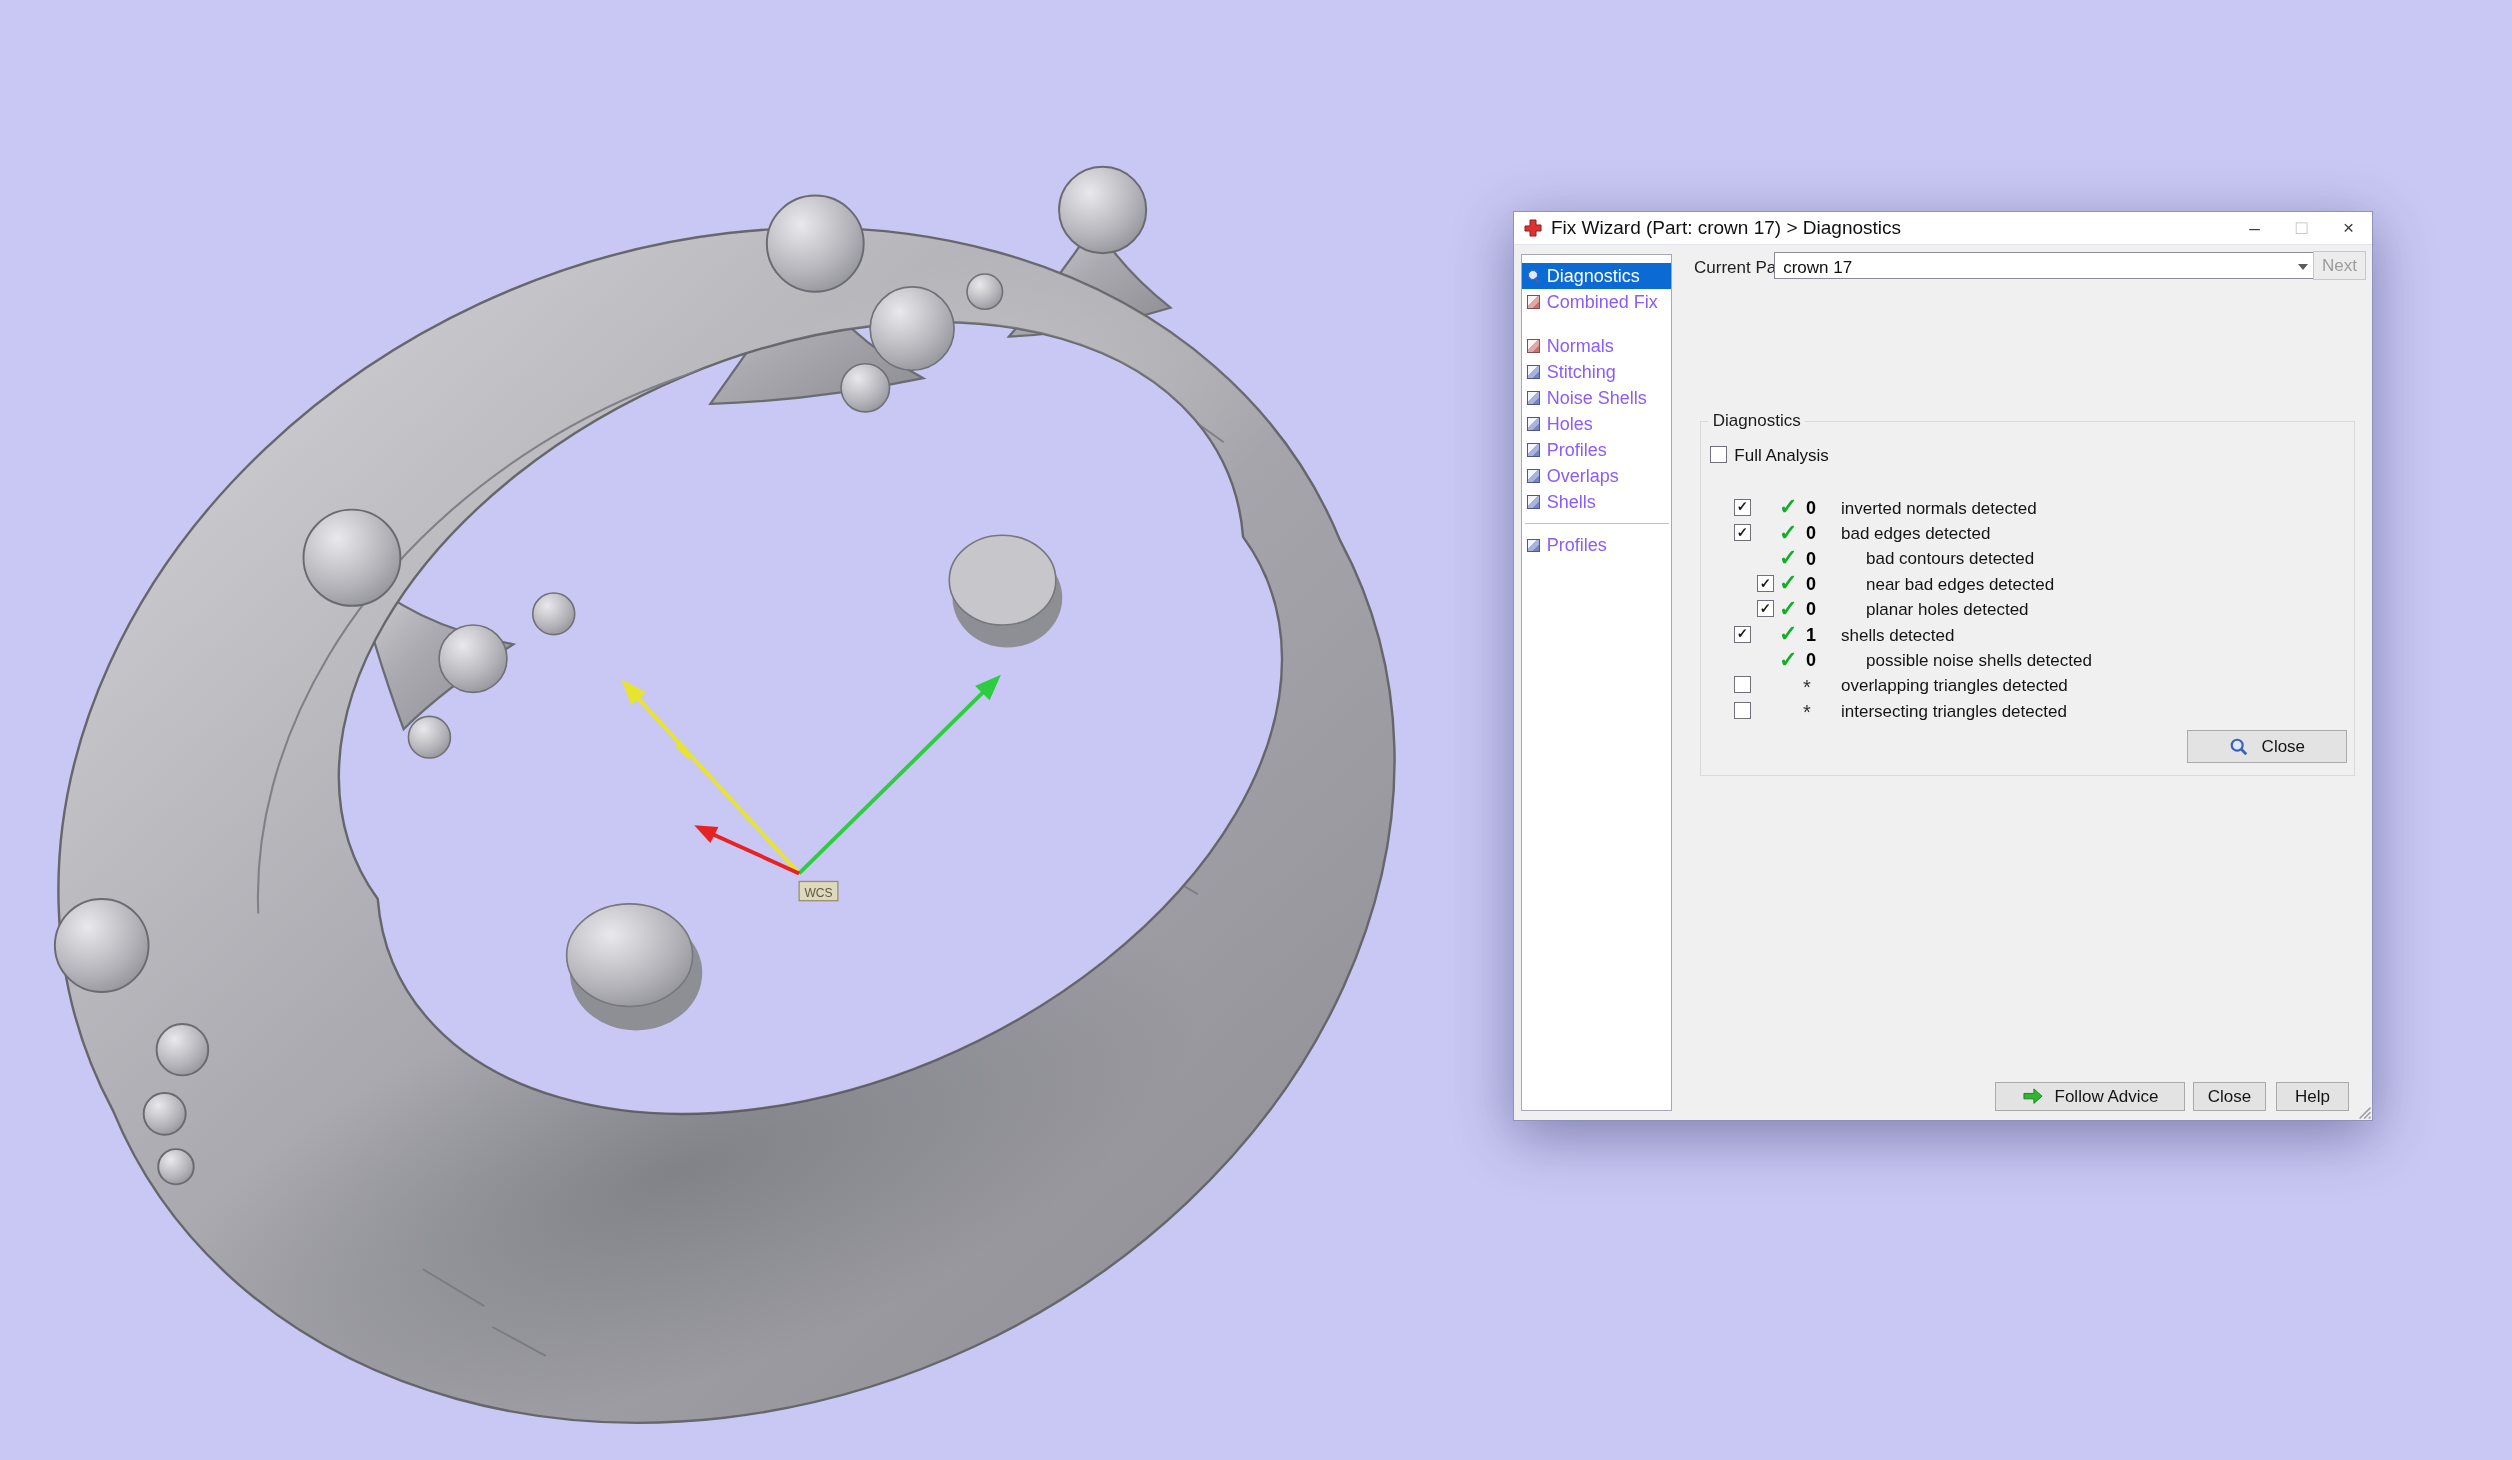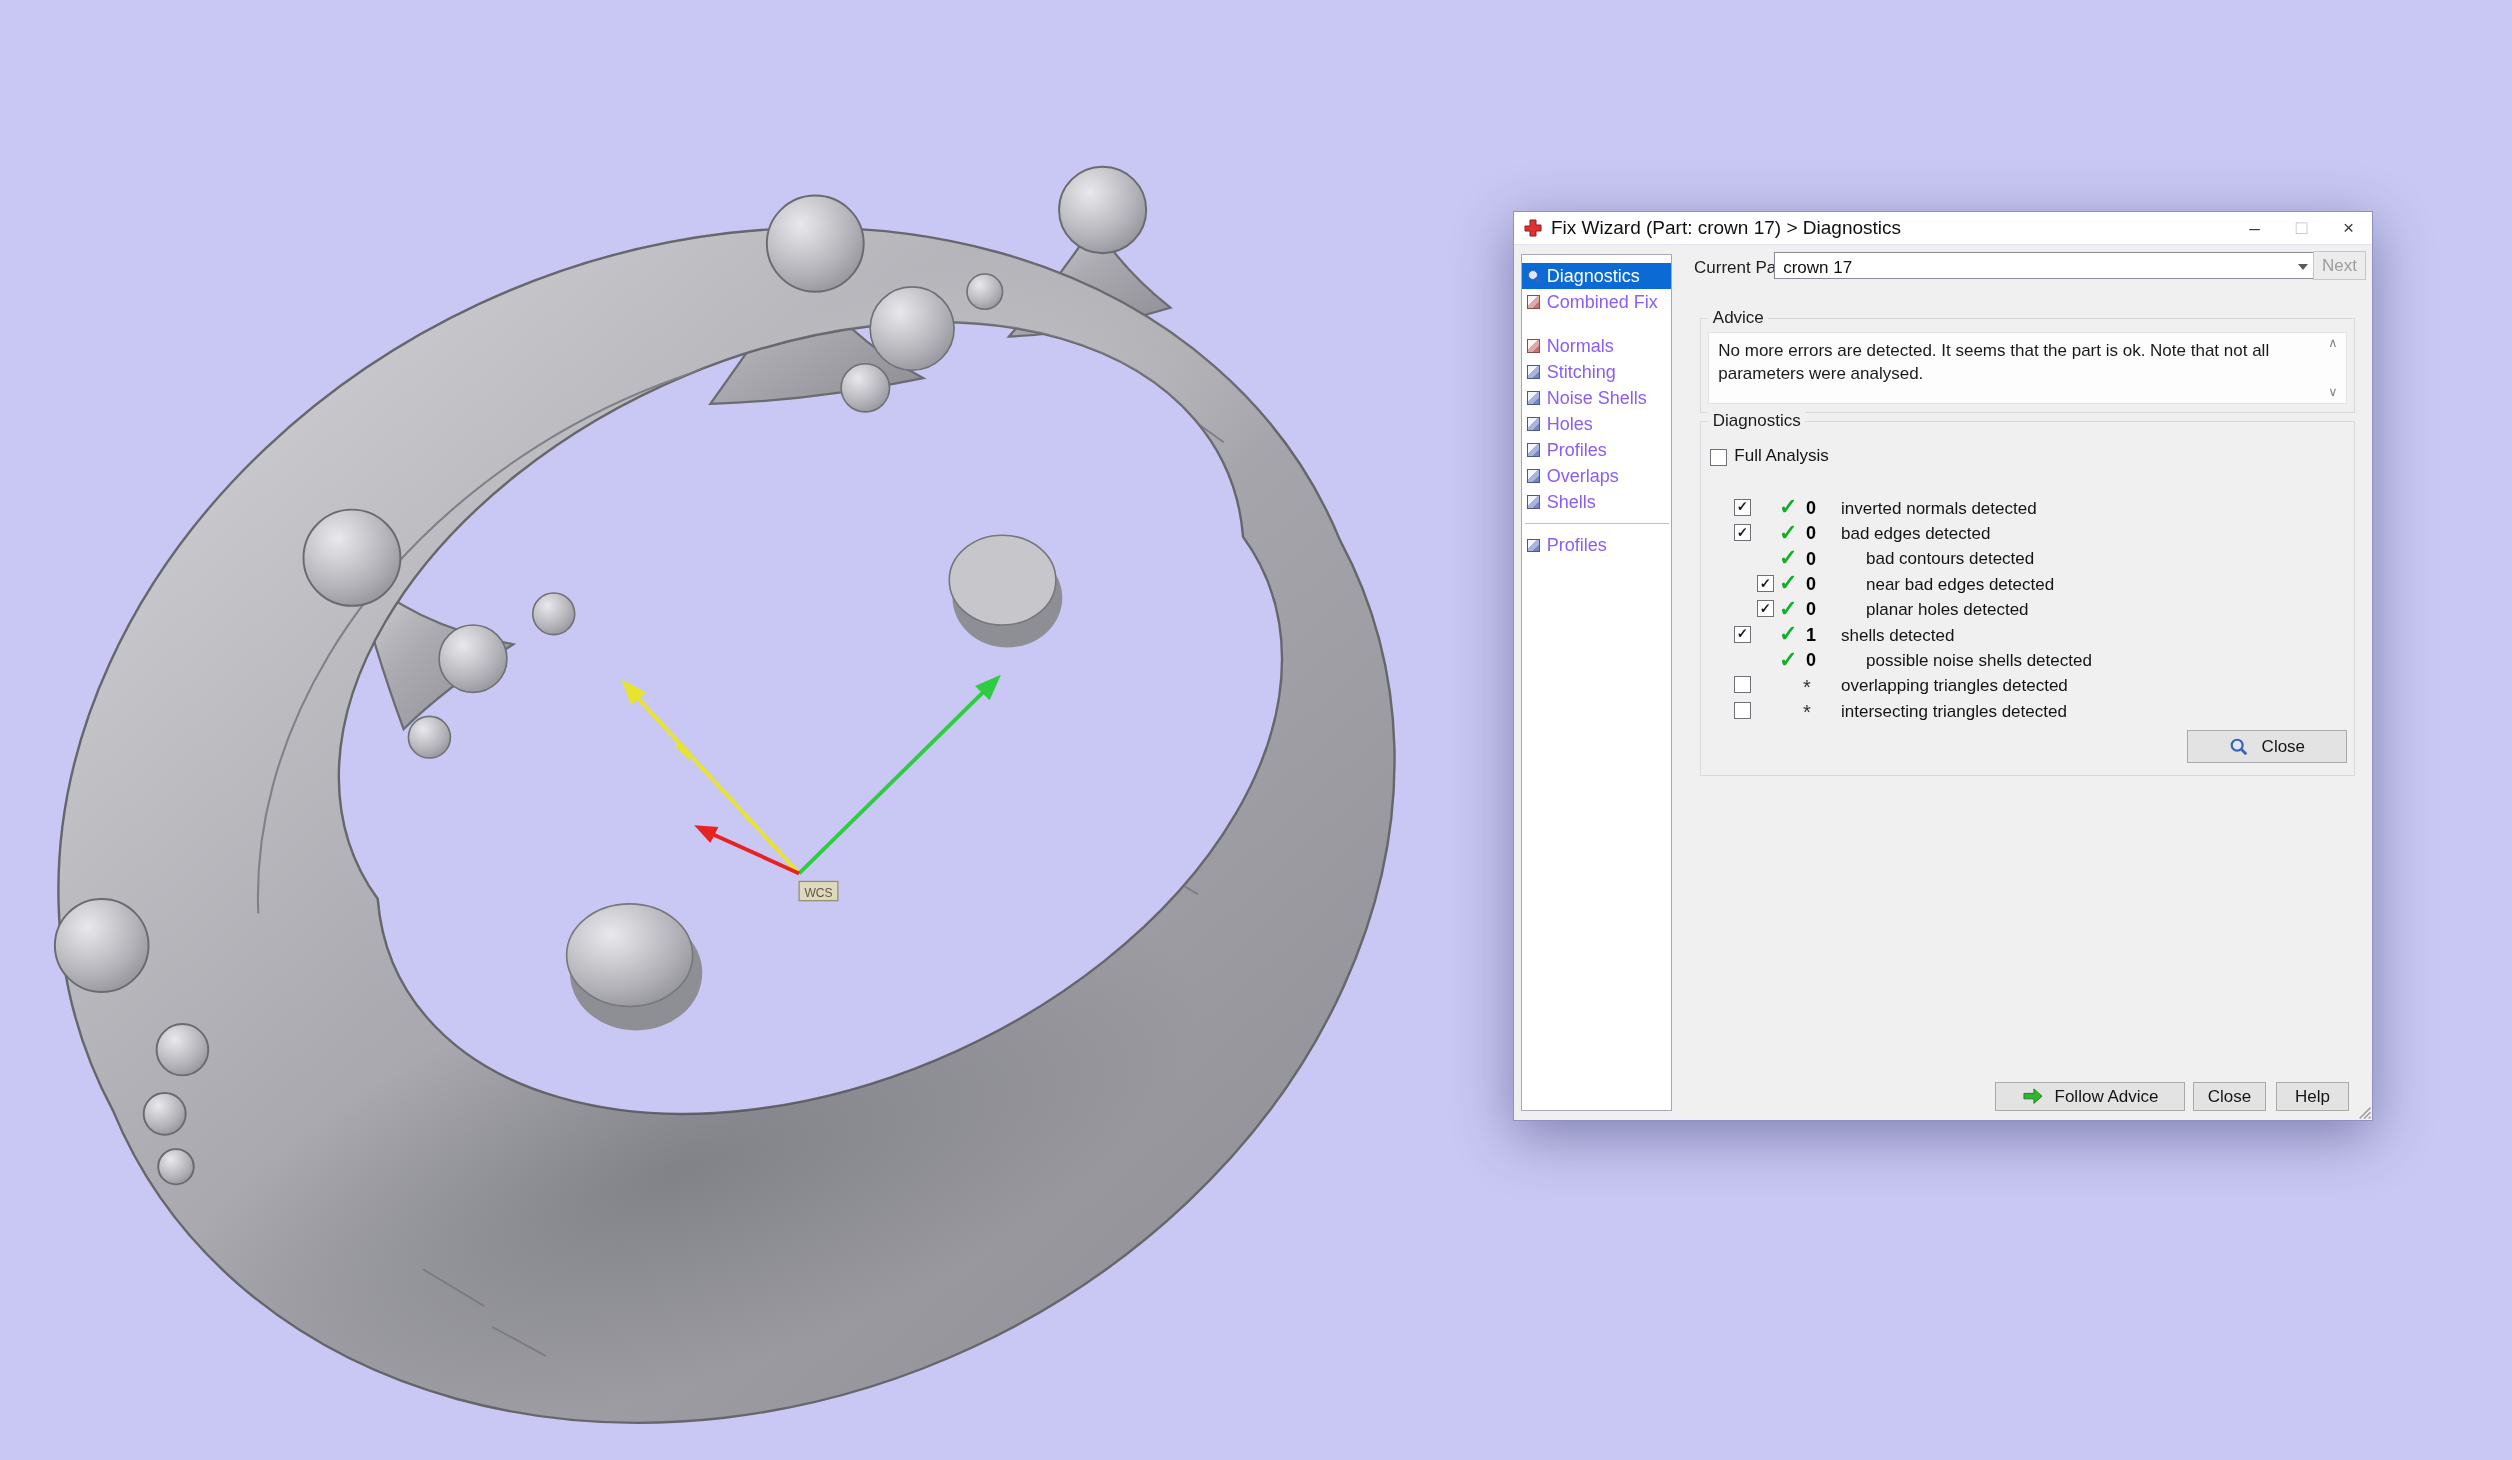--- a/index.html
+++ b/index.html
@@ -245,14 +245,6 @@
   </div>
   <div class="btn next-btn disabled">Next</div>
 
-  <div class="group advice">
-    <span class="gtitle">Advice</span>
-    <div class="advice-box">
-      <span>No more errors are detected. It seems that the part is ok. Note that not all parameters were analysed.</span>
-      <span class="sa up">∧</span>
-      <span class="sa down">∨</span>
-    </div>
-  </div>
 
   <div class="group diag">
     <span class="gtitle">Diagnostics</span>

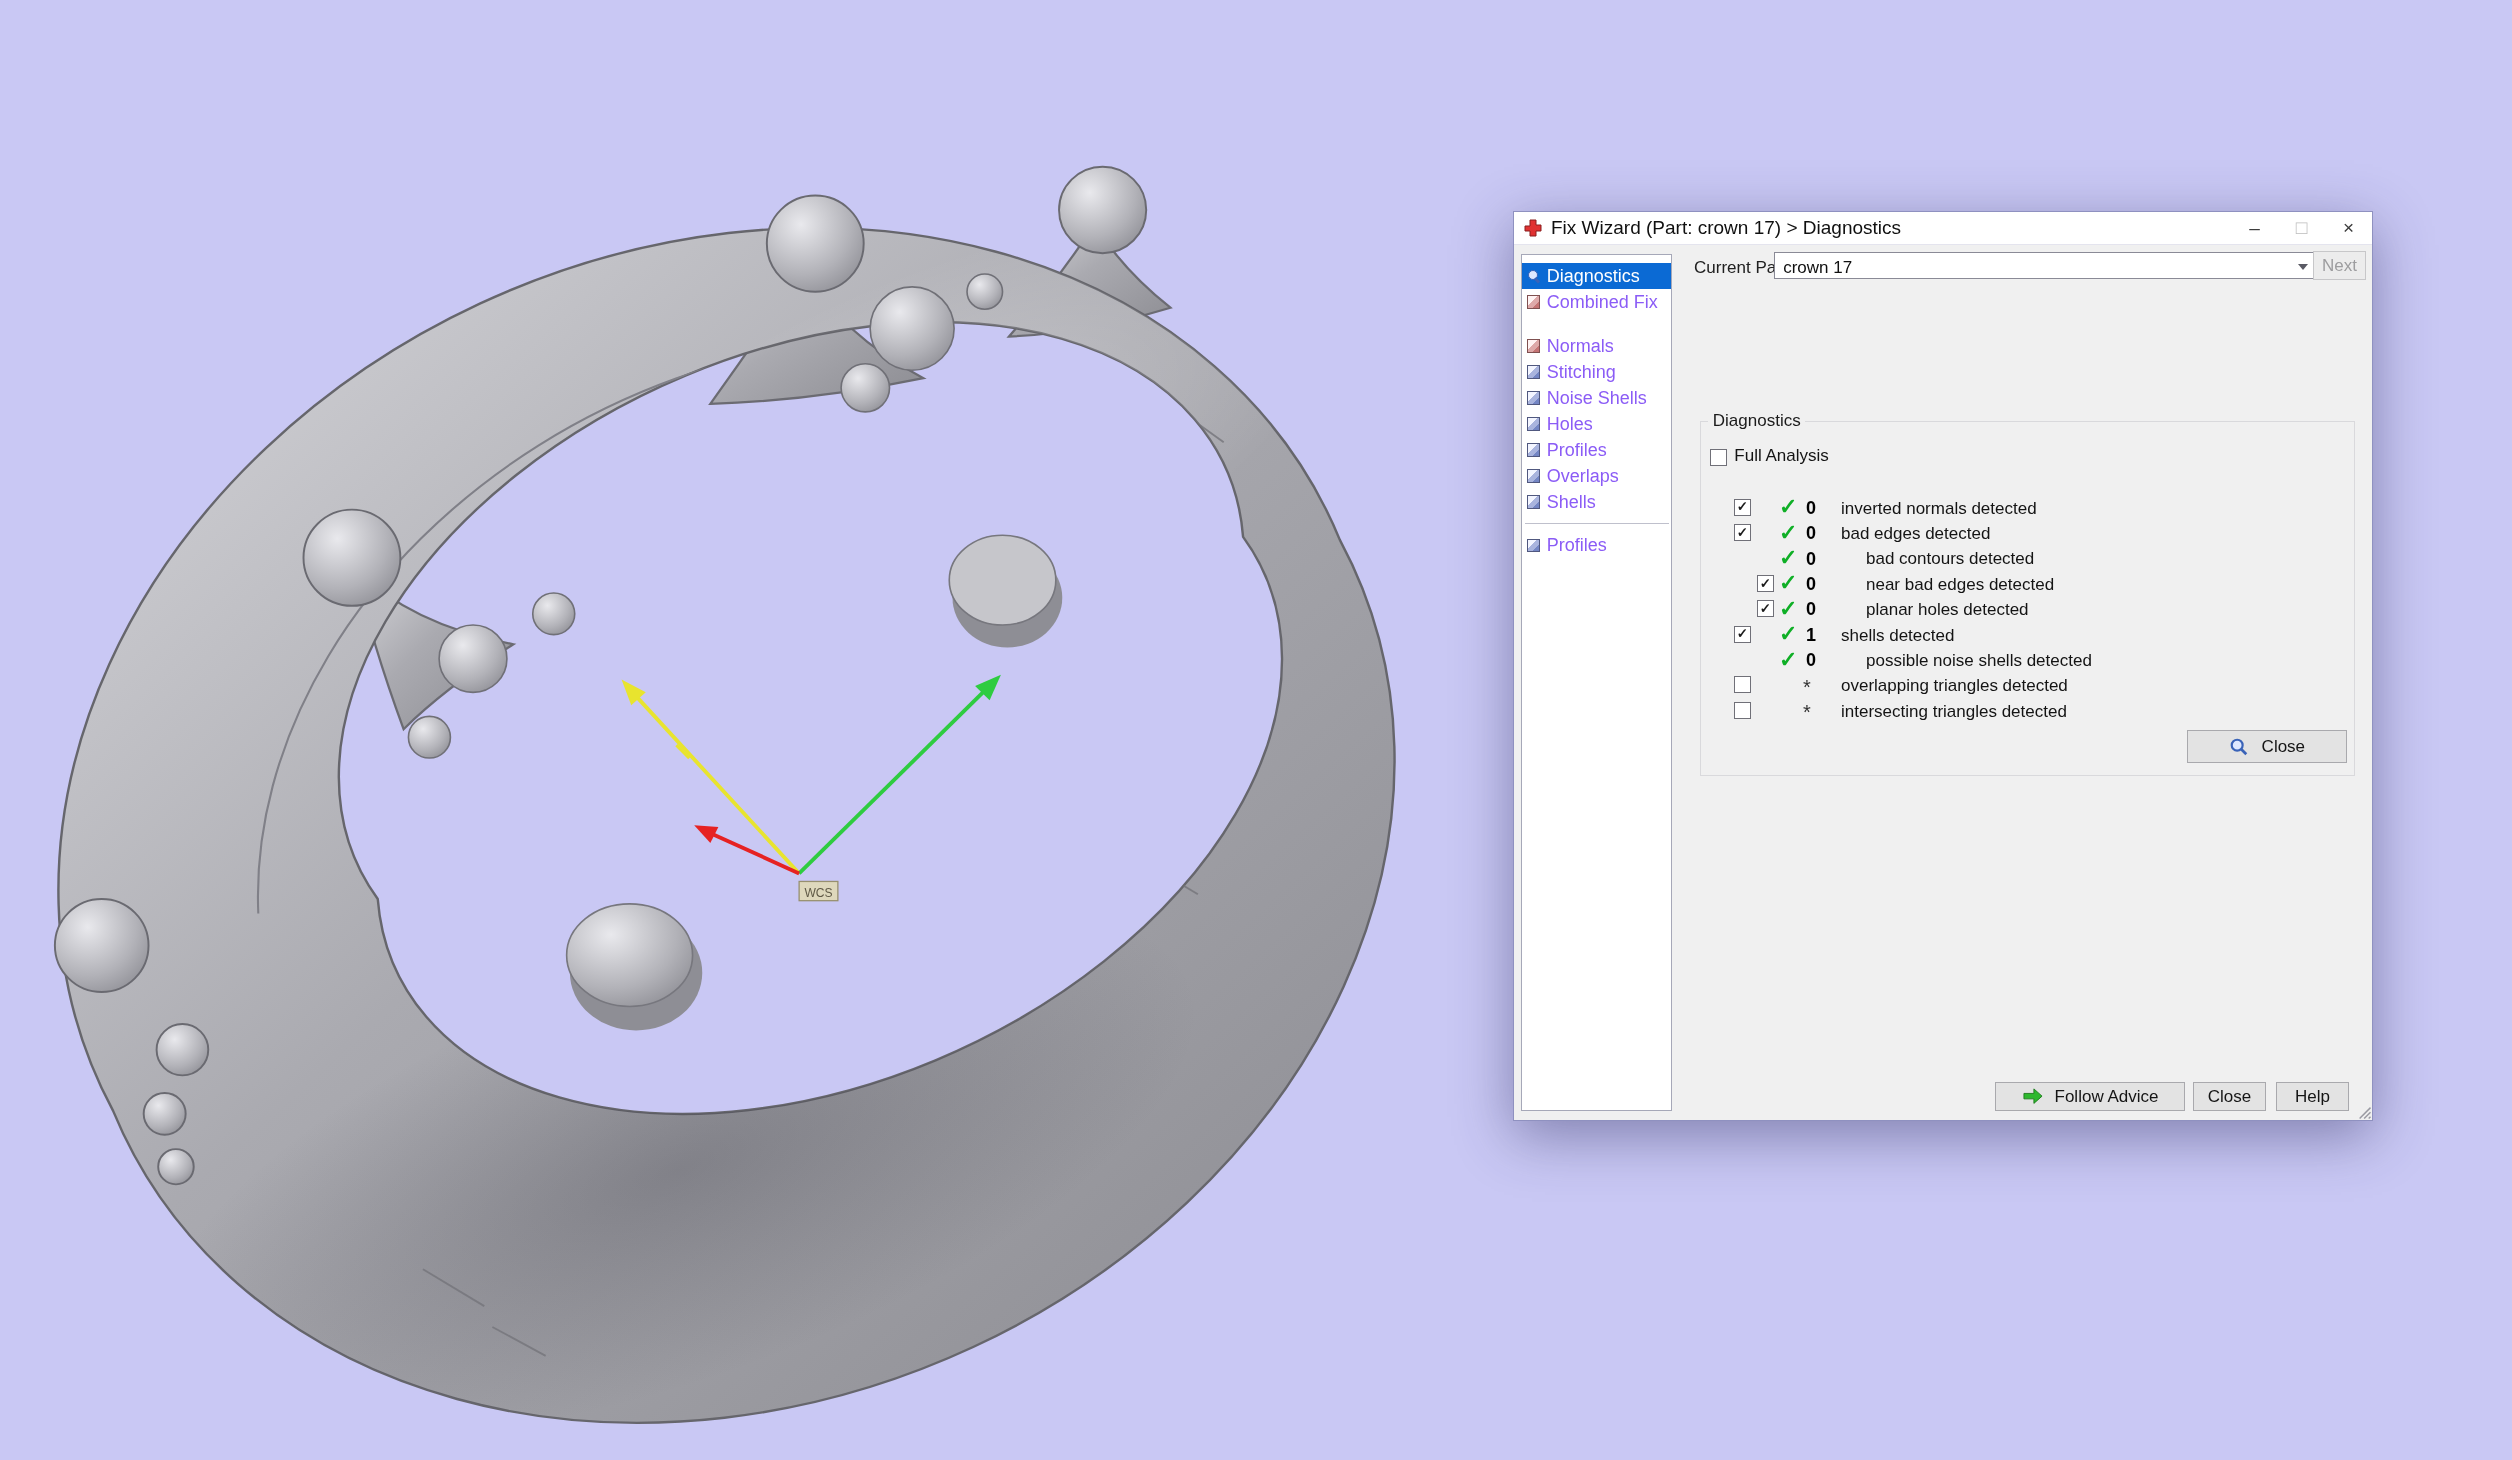--- a/index.html
+++ b/index.html
@@ -51,7 +51,7 @@
   .sa{position:absolute;right:2.7px;width:20px;height:18px;text-align:center;line-height:18px;font-size:12.7px;color:#84848c;cursor:default}
   .sa.up{top:1.8px}.sa.down{bottom:1.8px}
 
-  .fa-row{position:absolute;left:9px;top:23.6px;display:flex;align-items:flex-end}
+  .fa-row{position:absolute;left:9px;top:23.6px;display:flex;align-items:flex-start}
   .cbx{width:17px;height:17px;background:#fff;border:0.9px solid #707078;display:flex;align-items:center;justify-content:center}
   .fa-label{margin-left:7.3px;font-size:17px}
 

